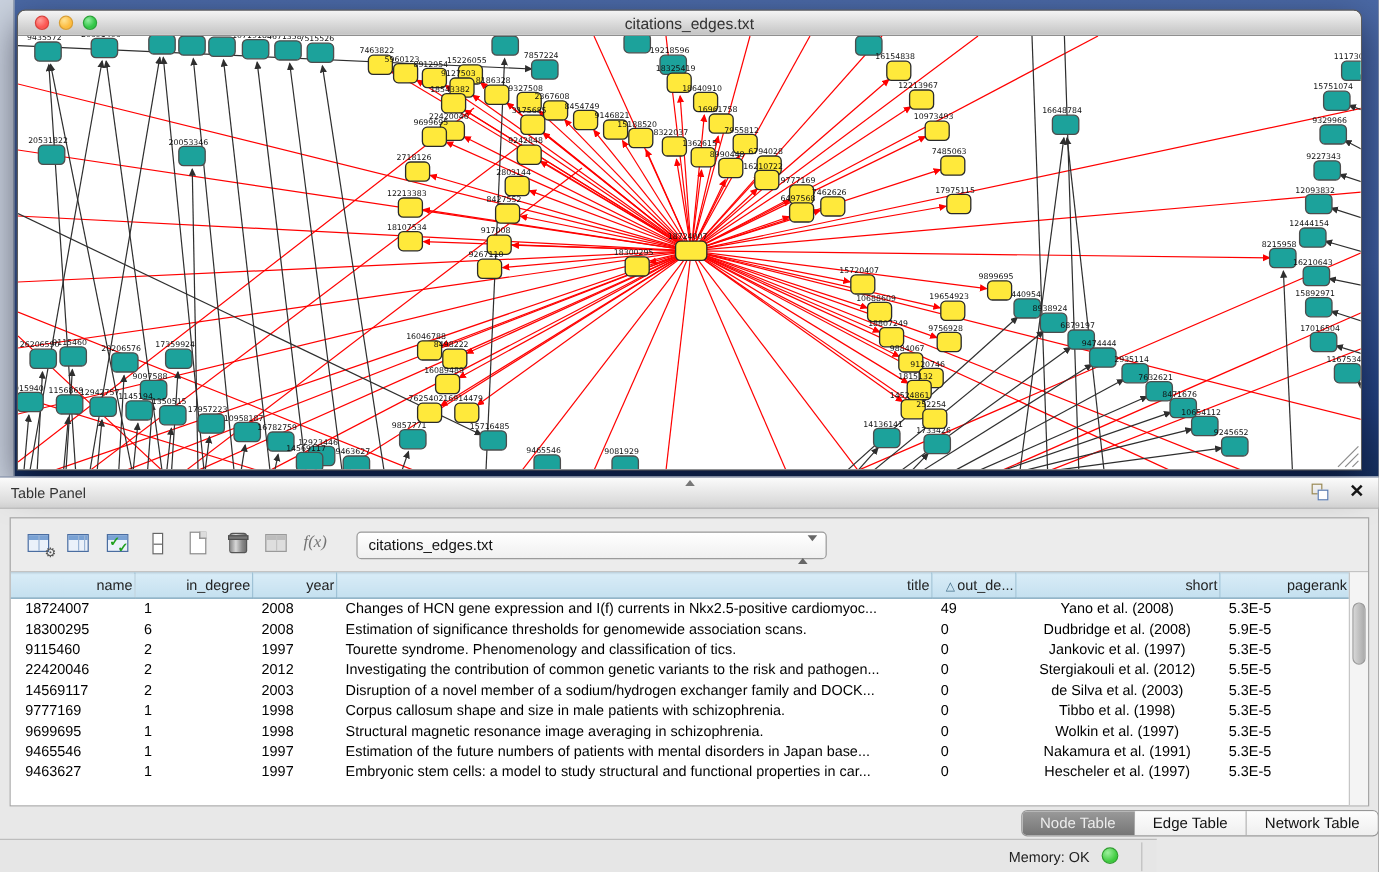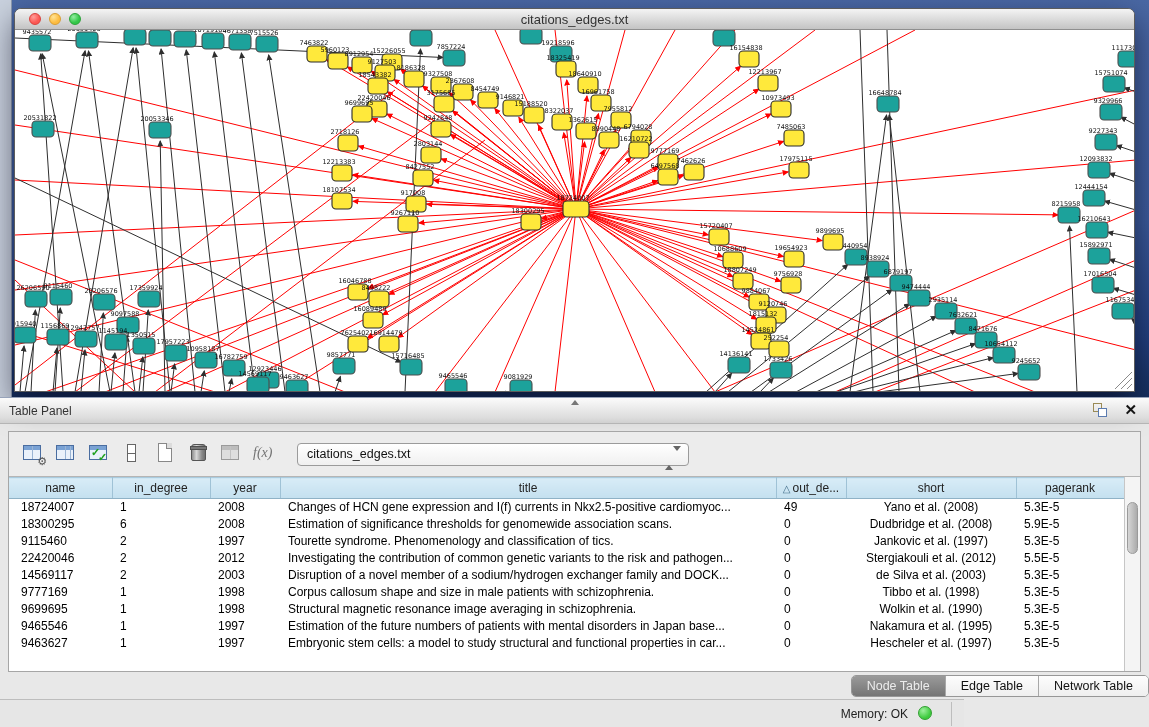--- a/index.html
+++ b/index.html
@@ -72,7 +72,7 @@
   table.dt{border-collapse:collapse;table-layout:fixed;width:1115px;font-size:12px;color:#000;}
   table.dt th{height:21px;background:linear-gradient(180deg,#d8ecf7,#c4e0ef);
     border-right:1px solid #9fc2d6;border-bottom:1px solid #8fb2c6;border-top:1px solid #aacbde;
-    font-weight:normal;font-size:12px;color:#222;text-align:center;overflow:hidden;white-space:nowrap;}
+    font-weight:normal;font-size:12px;color:#222;text-align:right;overflow:hidden;white-space:nowrap;}
   table.dt td{height:17px;padding:0 0 0 8px;overflow:hidden;white-space:nowrap;text-overflow:clip;}
   table.dt td:nth-child(1){padding-left:12px;}
   table.dt td:nth-child(6){text-align:center;padding-left:0;}

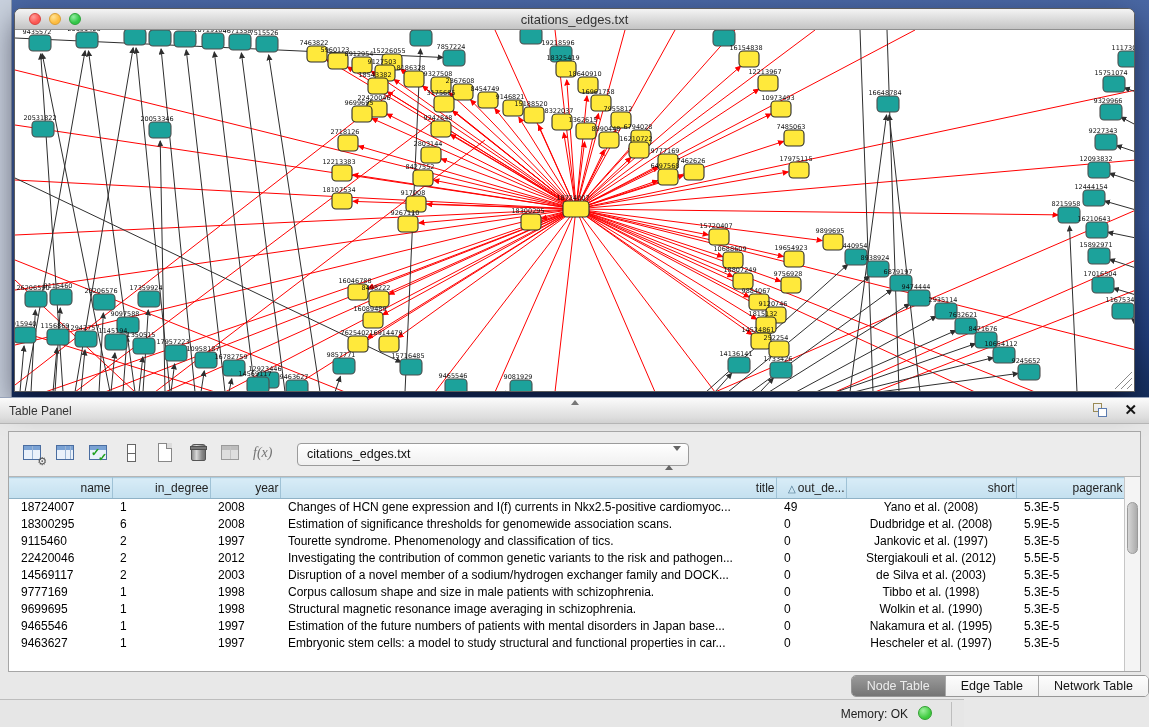--- a/index.html
+++ b/index.html
@@ -656,7 +656,7 @@
               <td>1998</td>
               <td>Structural magnetic resonance image averaging in schizophrenia.</td>
               <td>0</td>
-              <td>Wolkin et al. (1990)</td>
+              <td>Wolkin et al. (1997)</td>
               <td>5.3E-5</td>
             </tr>
             <tr>

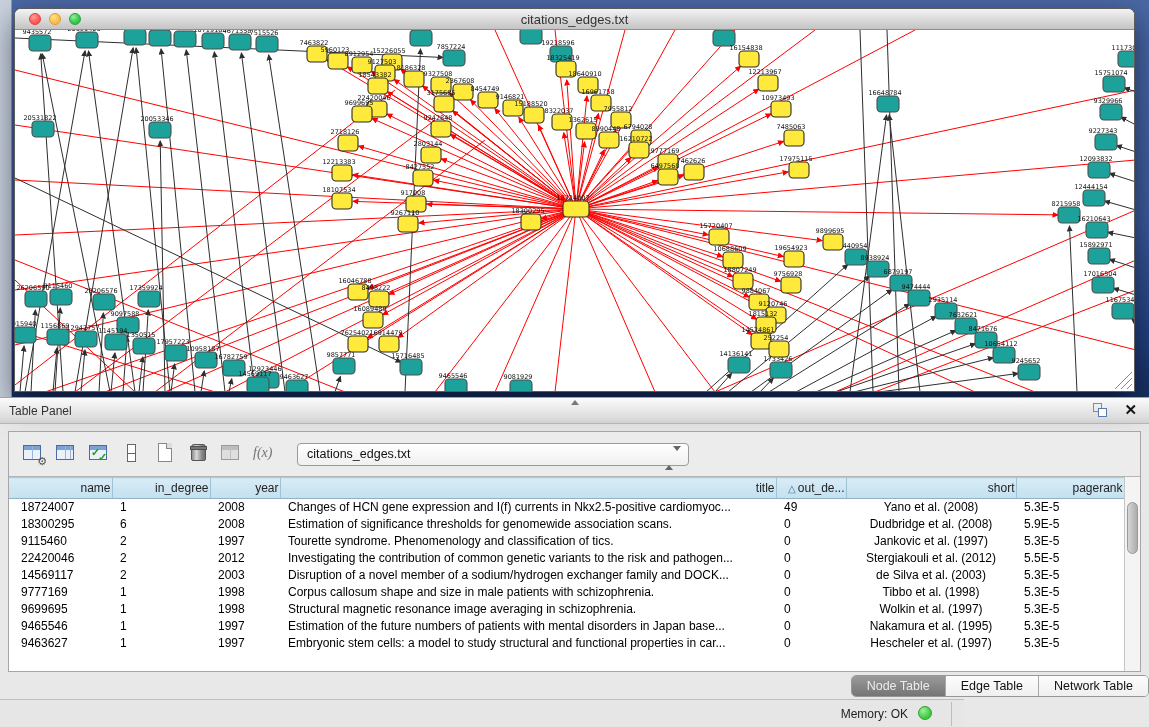--- a/index.html
+++ b/index.html
@@ -665,7 +665,7 @@
               <td>1997</td>
               <td>Estimation of the future numbers of patients with mental disorders in Japan base...</td>
               <td>0</td>
-              <td>Nakamura et al. (1995)</td>
+              <td>Nakamura et al. (1991)</td>
               <td>5.3E-5</td>
             </tr>
             <tr>

